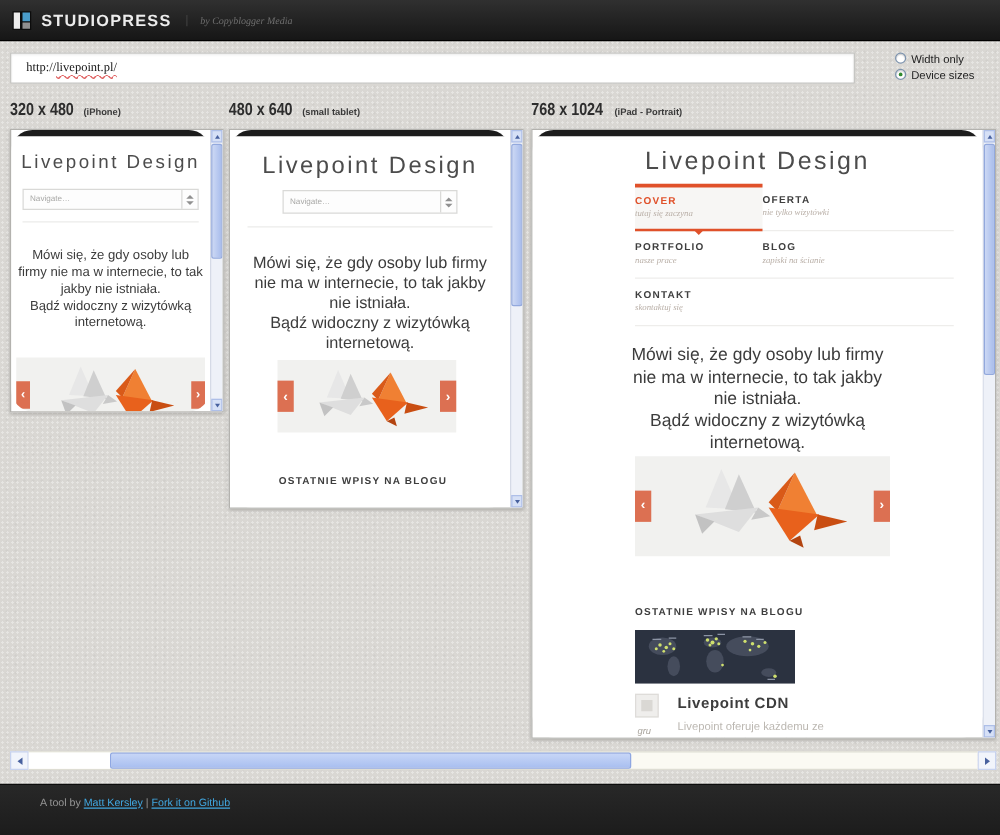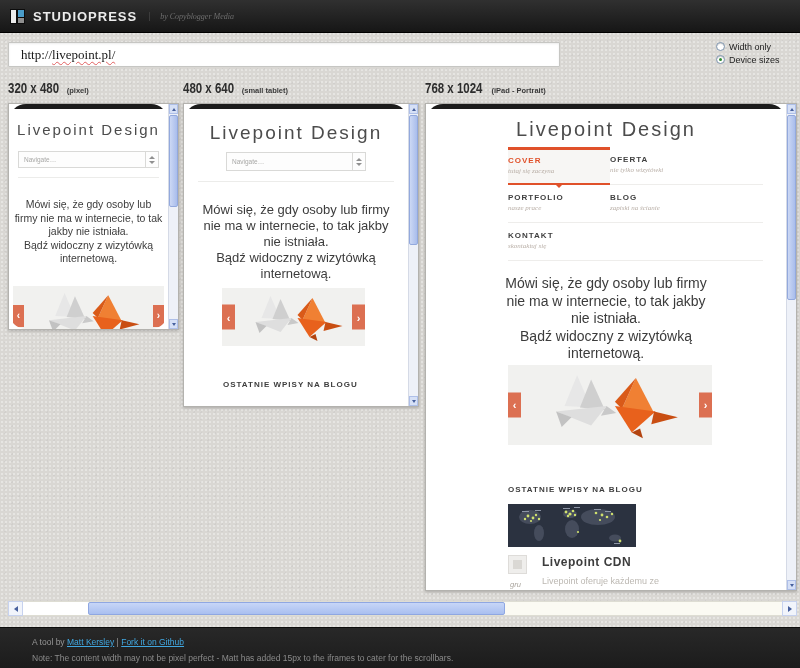--- a/index.html
+++ b/index.html
@@ -28,11 +28,11 @@
     font-family:"Liberation Serif", serif; font-style:italic; font-size:8px; color:#6e6e6e; }
 
   
-  .urlbar { position:absolute; left:8px; top:42px; width:552px; height:25px;
+  .urlbar { position:absolute; left:8px; top:42px; width:676px; height:25px;
     background:#fff; border:1px solid #c6c6c3; border-radius:1px;
     box-shadow:inset 0 1px 2px rgba(0,0,0,.08);
     display:flex; align-items:center; padding-left:12px;
-    font-family:"Liberation Serif", serif; font-size:13px; color:#161616; cursor:text; }
+    font-family:"Liberation Serif", serif; font-size:10px; color:#161616; cursor:text; }
   .urlbar .misspelled { text-decoration:underline wavy #e06060; text-decoration-thickness:1px; text-underline-offset:2px; }
   .radio-group { position:absolute; left:716px; top:40px; font-size:9px; color:#222; }
   .radio-row { display:flex; align-items:center; height:13px; cursor:pointer; }

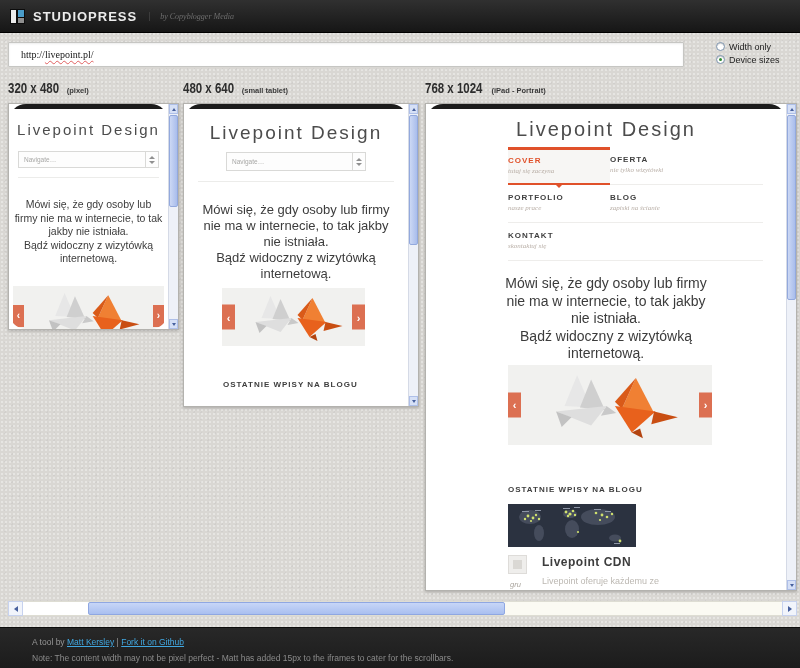--- a/index.html
+++ b/index.html
@@ -179,7 +179,7 @@
 
 <div class="vp-label vp1">
   <span class="vp-size">320 x 480</span>
-  <span class="vp-device">(pixel)</span>
+  <span class="vp-device">(iPhone)</span>
 </div>
 <div class="vp-label vp2">
   <span class="vp-size">480 x 640</span>

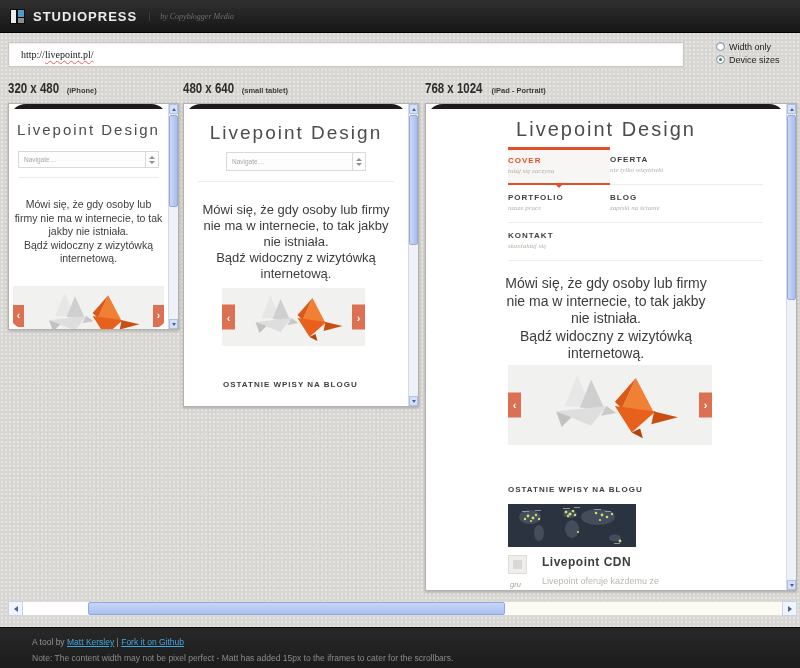--- a/index.html
+++ b/index.html
@@ -431,7 +431,6 @@
     <span>|</span>
     <a>Fork it on Github</a>
   </div>
-  <div class="note">Note: The content width may not be pixel perfect - Matt has added 15px to the iframes to cater for the scrollbars.</div>
 </div>
 
 </body></html>

